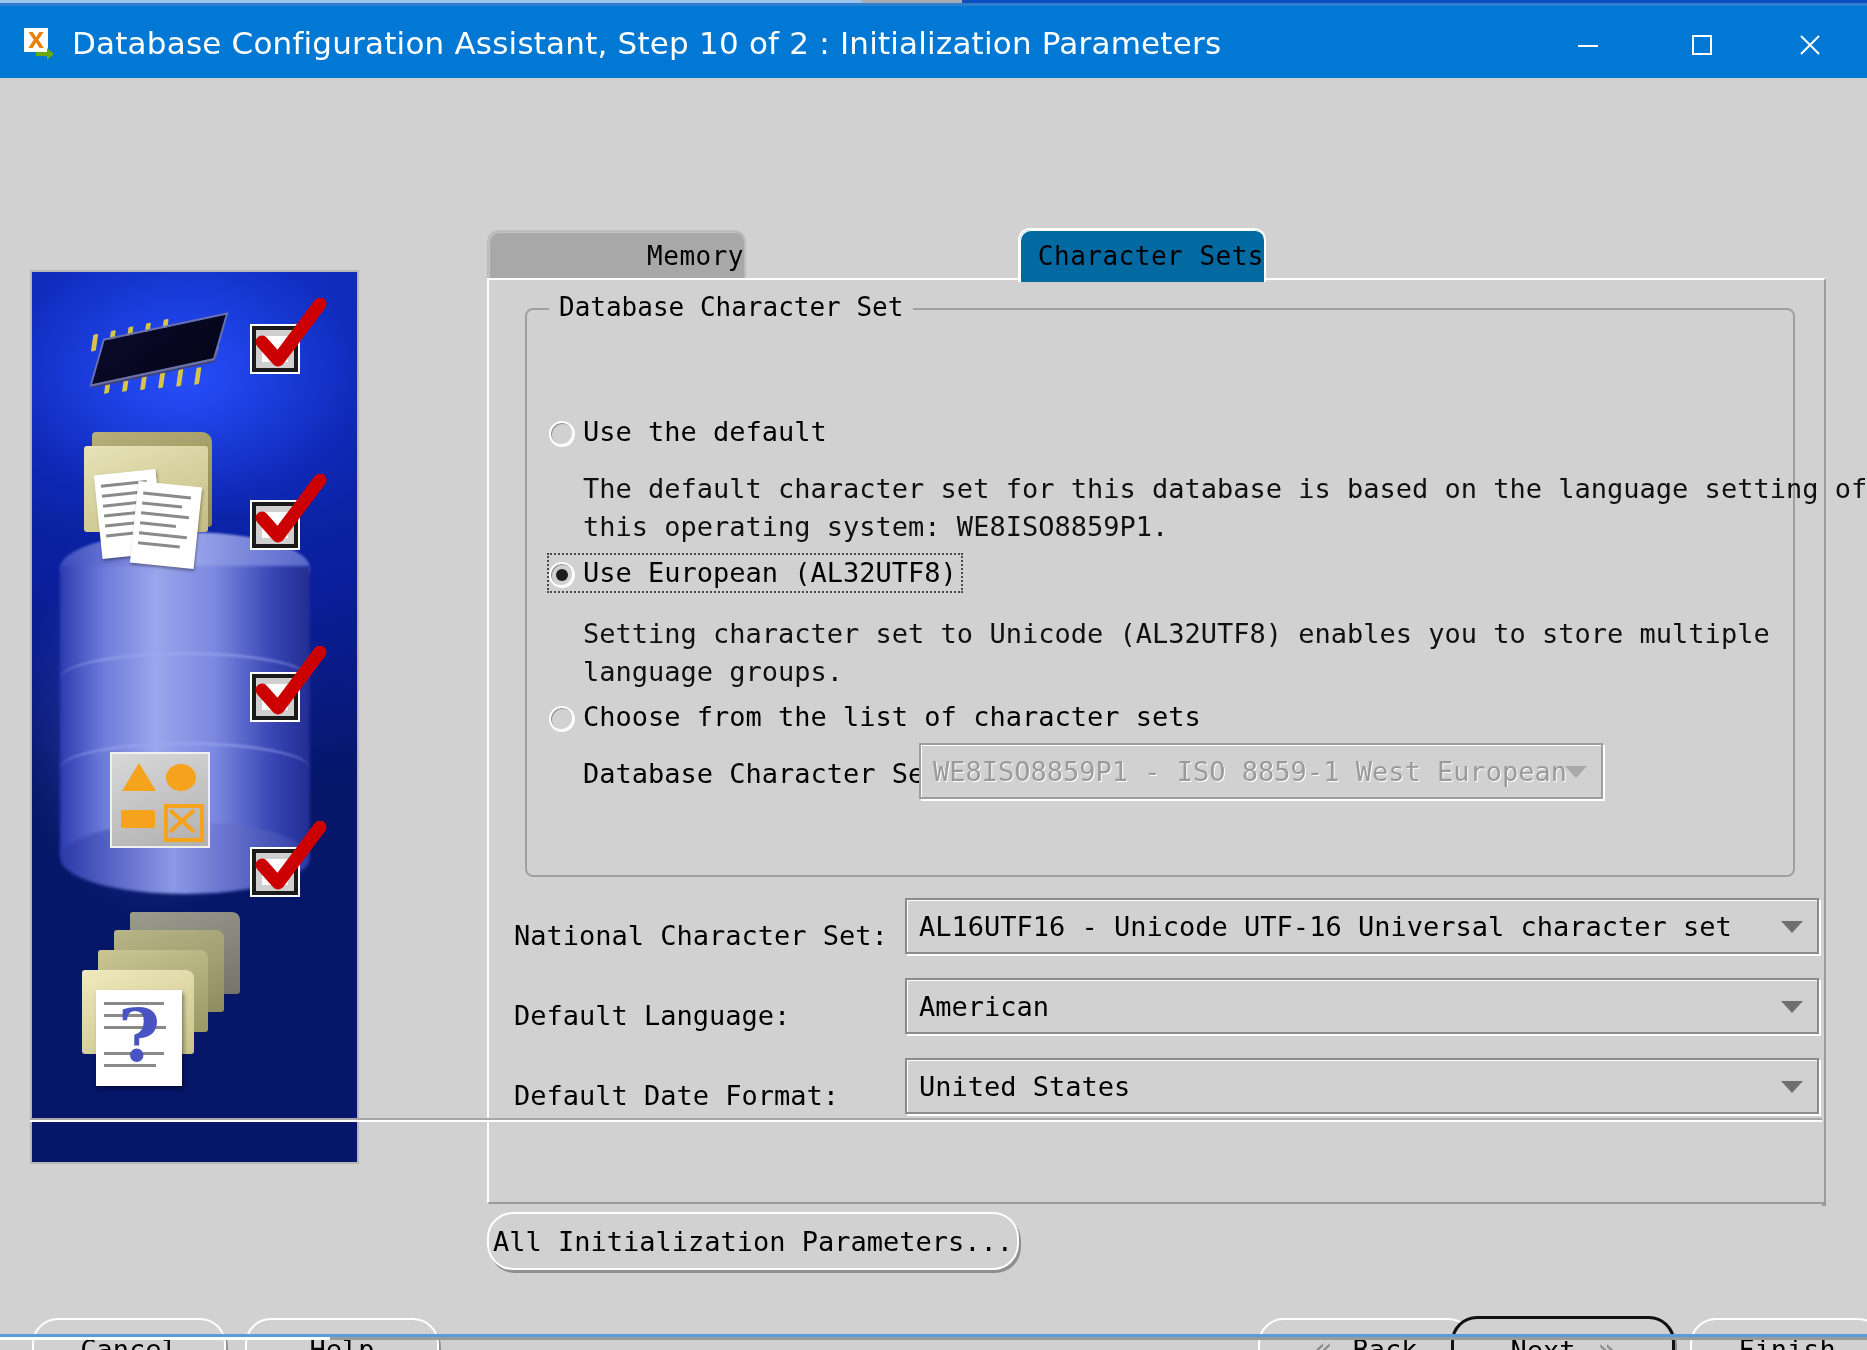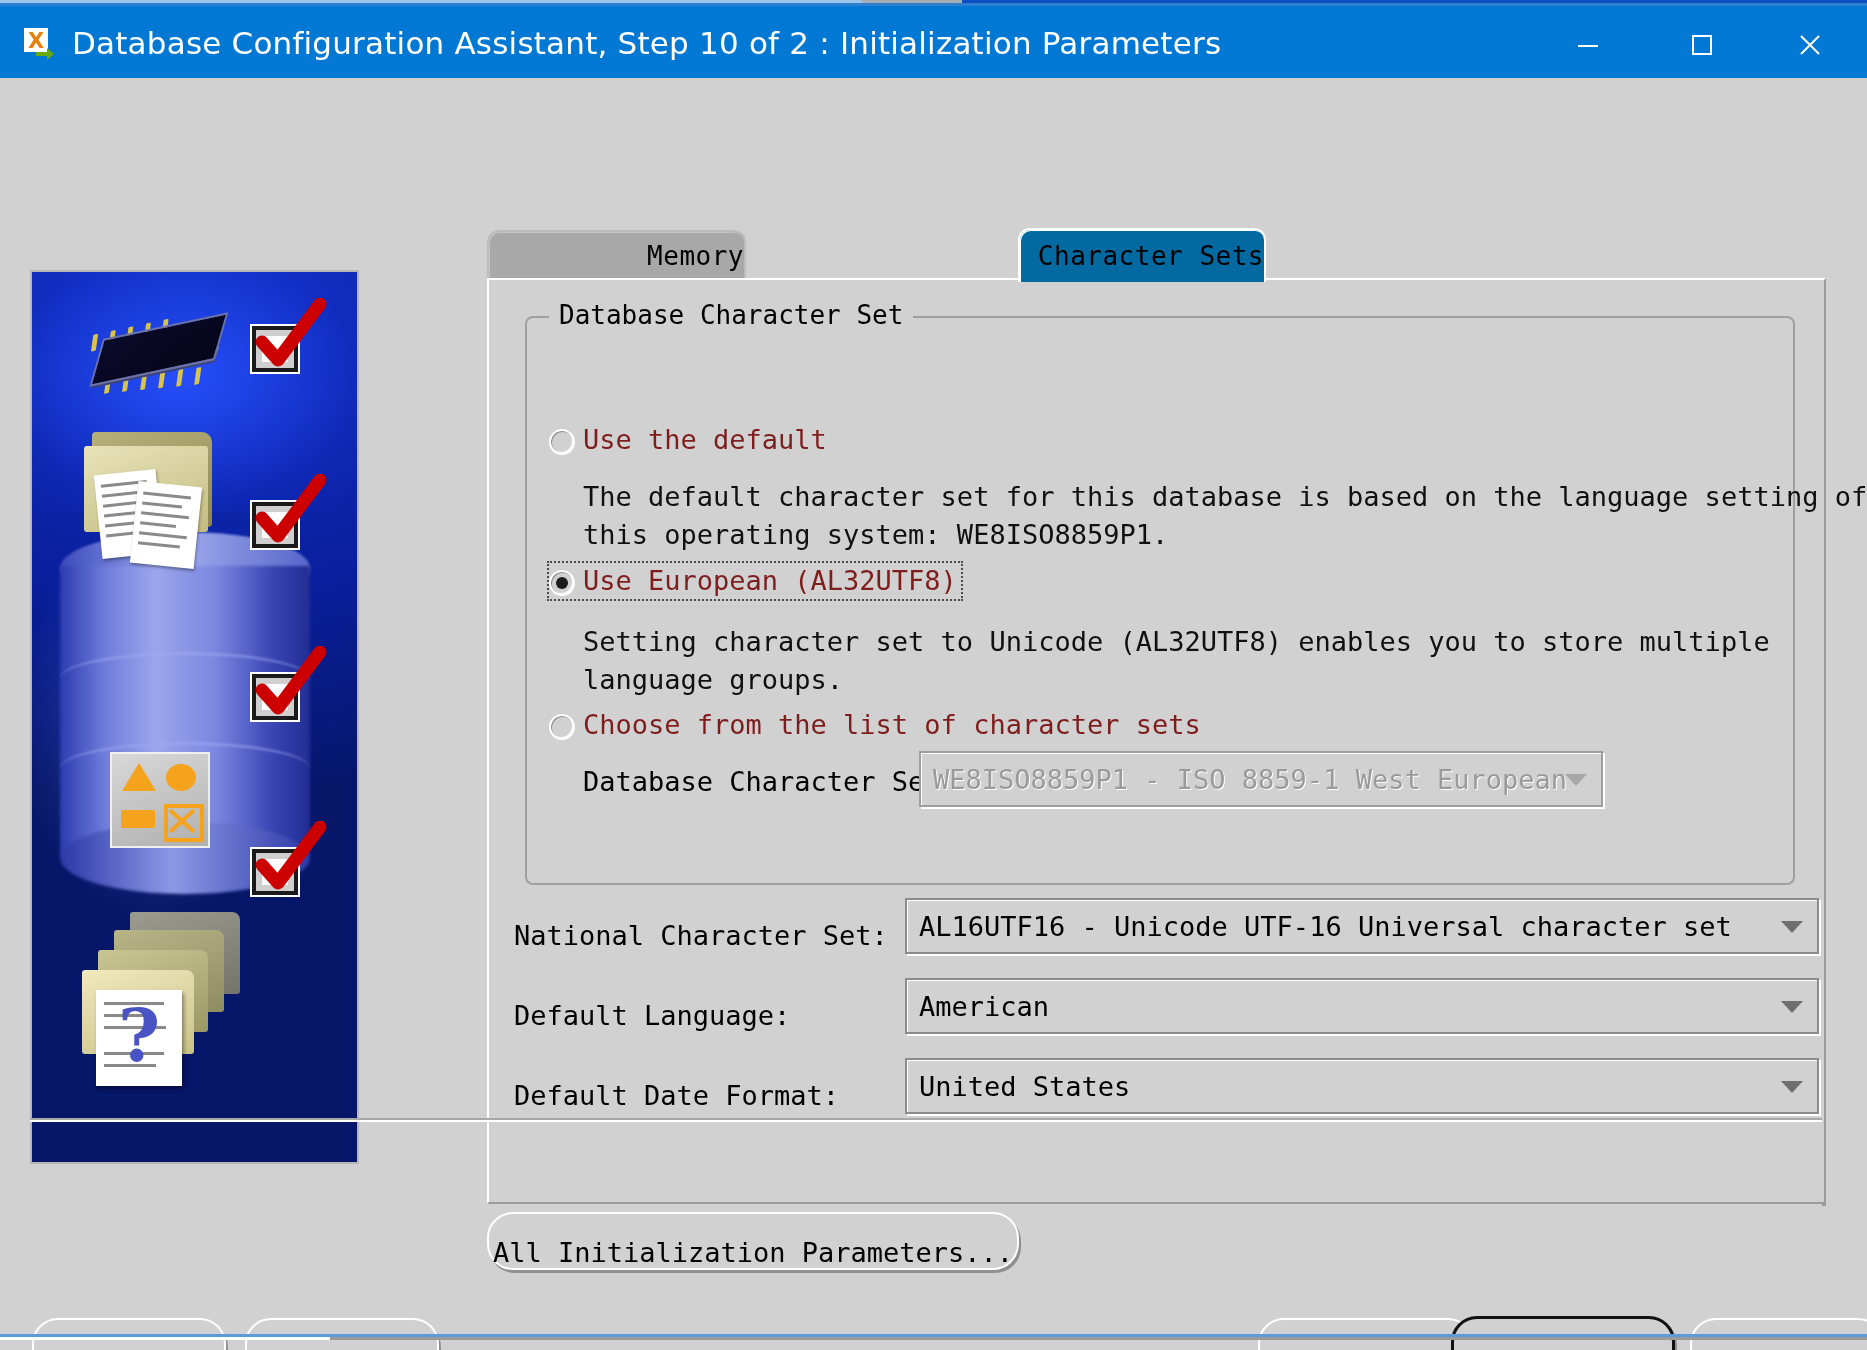--- a/index.html
+++ b/index.html
@@ -172,7 +172,7 @@
 
   
   .group{
-    position:absolute;left:36px;top:36px;width:1266px;height:565px;
+    position:absolute;left:36px;top:28px;width:1266px;height:565px;
     border:2px solid #9fa0a0;border-radius:8px;
   }
   .group-title{

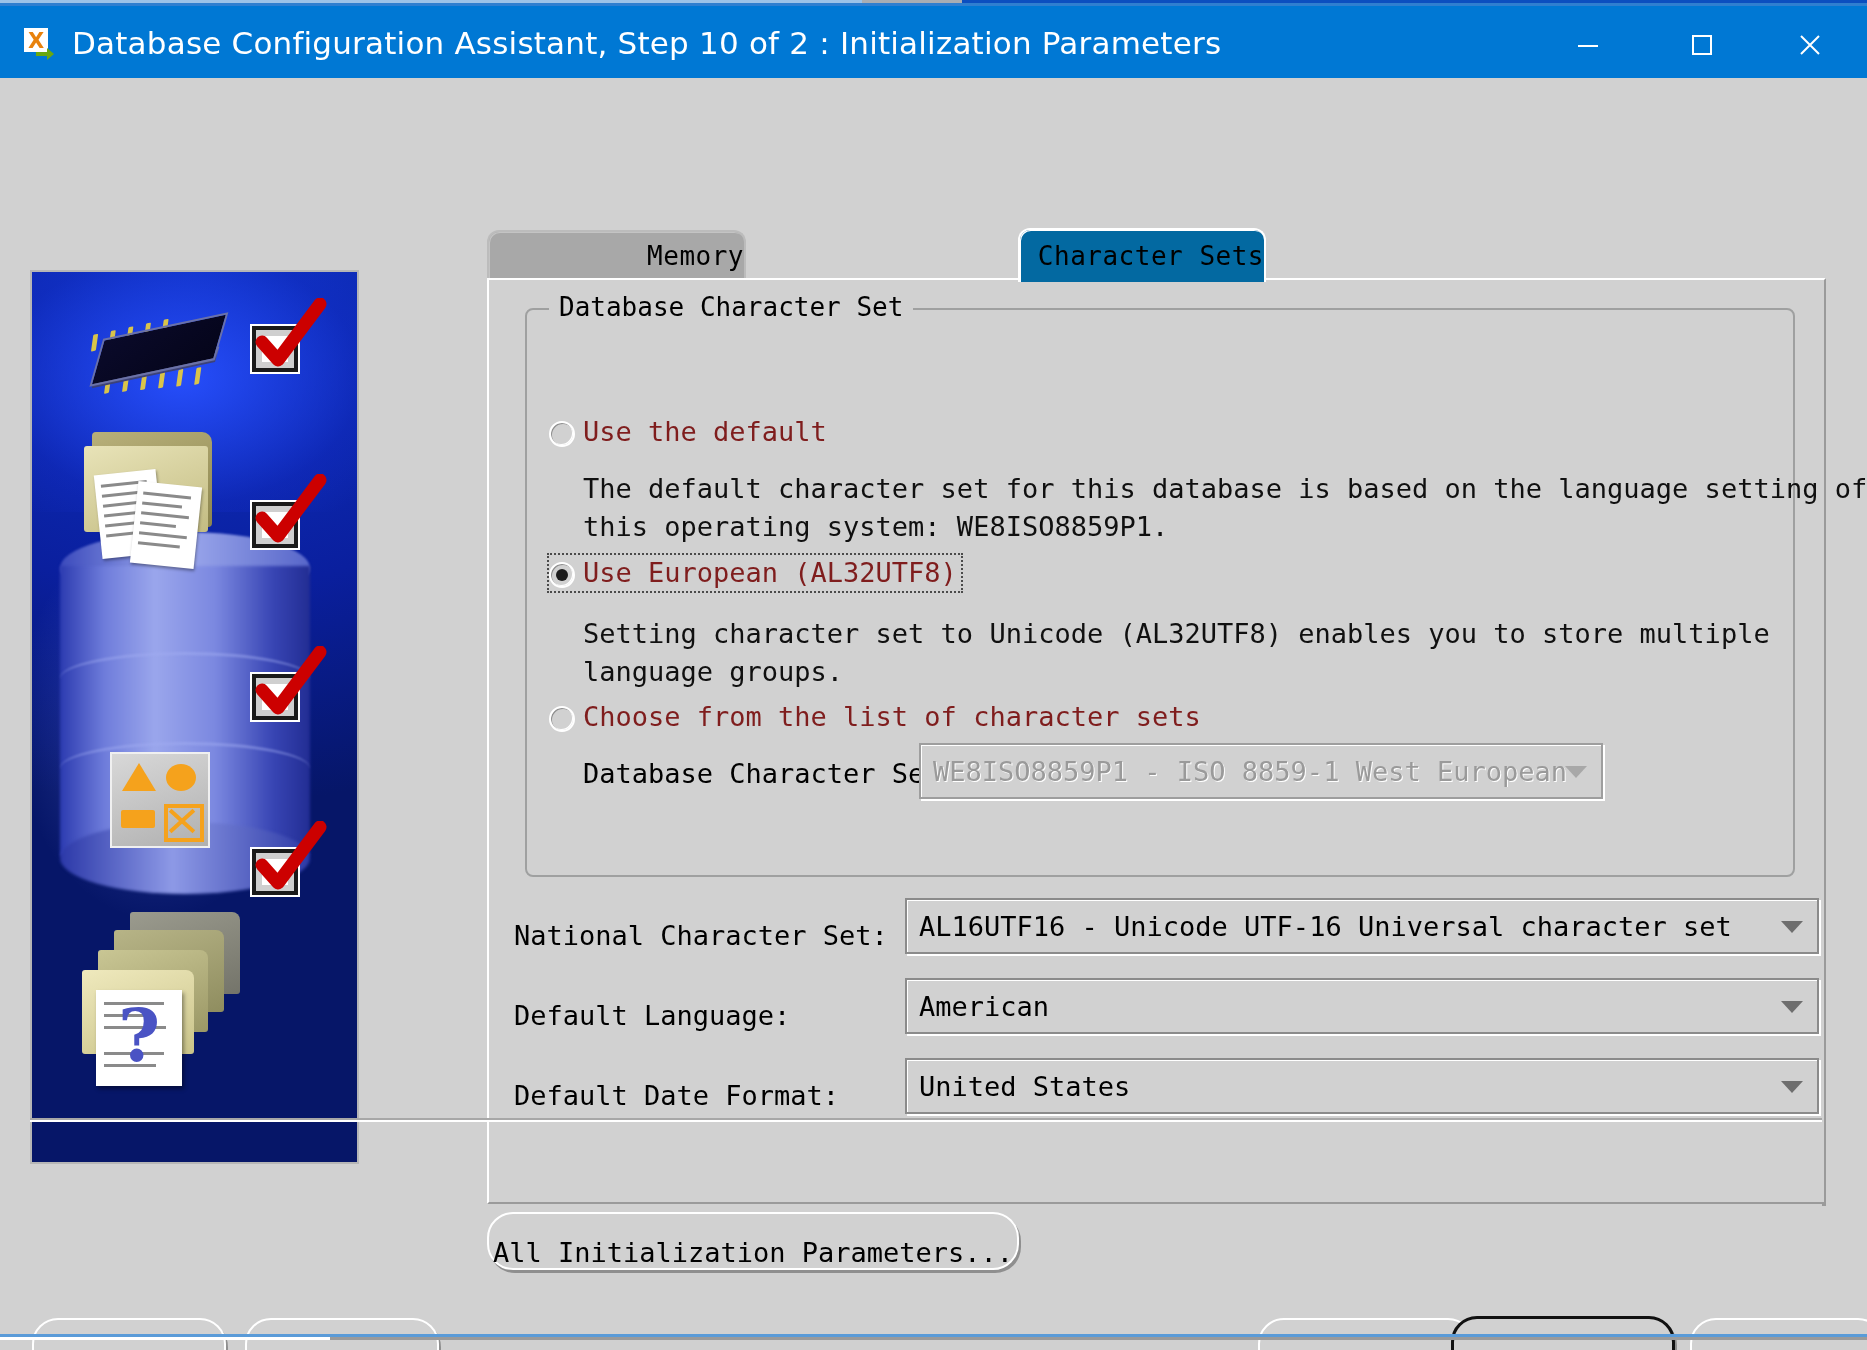--- a/index.html
+++ b/index.html
@@ -192,7 +192,7 @@
     content:"";position:absolute;left:5px;top:5px;width:12px;height:12px;
     border-radius:50%;background:#1c1c1c;
   }
-  .radio-label{font-size:27px;color:#7f1d1d;white-space:nowrap;margin-left:8px;line-height:34px;}
+  .radio-label{font-size:27px;color:#000000;white-space:nowrap;margin-left:8px;line-height:34px;}
   .focusring{
     border:2px dotted #4a4a4a;padding:1px 4px 1px 0;margin:-3px -4px -3px -2px;
     display:flex;align-items:flex-start;

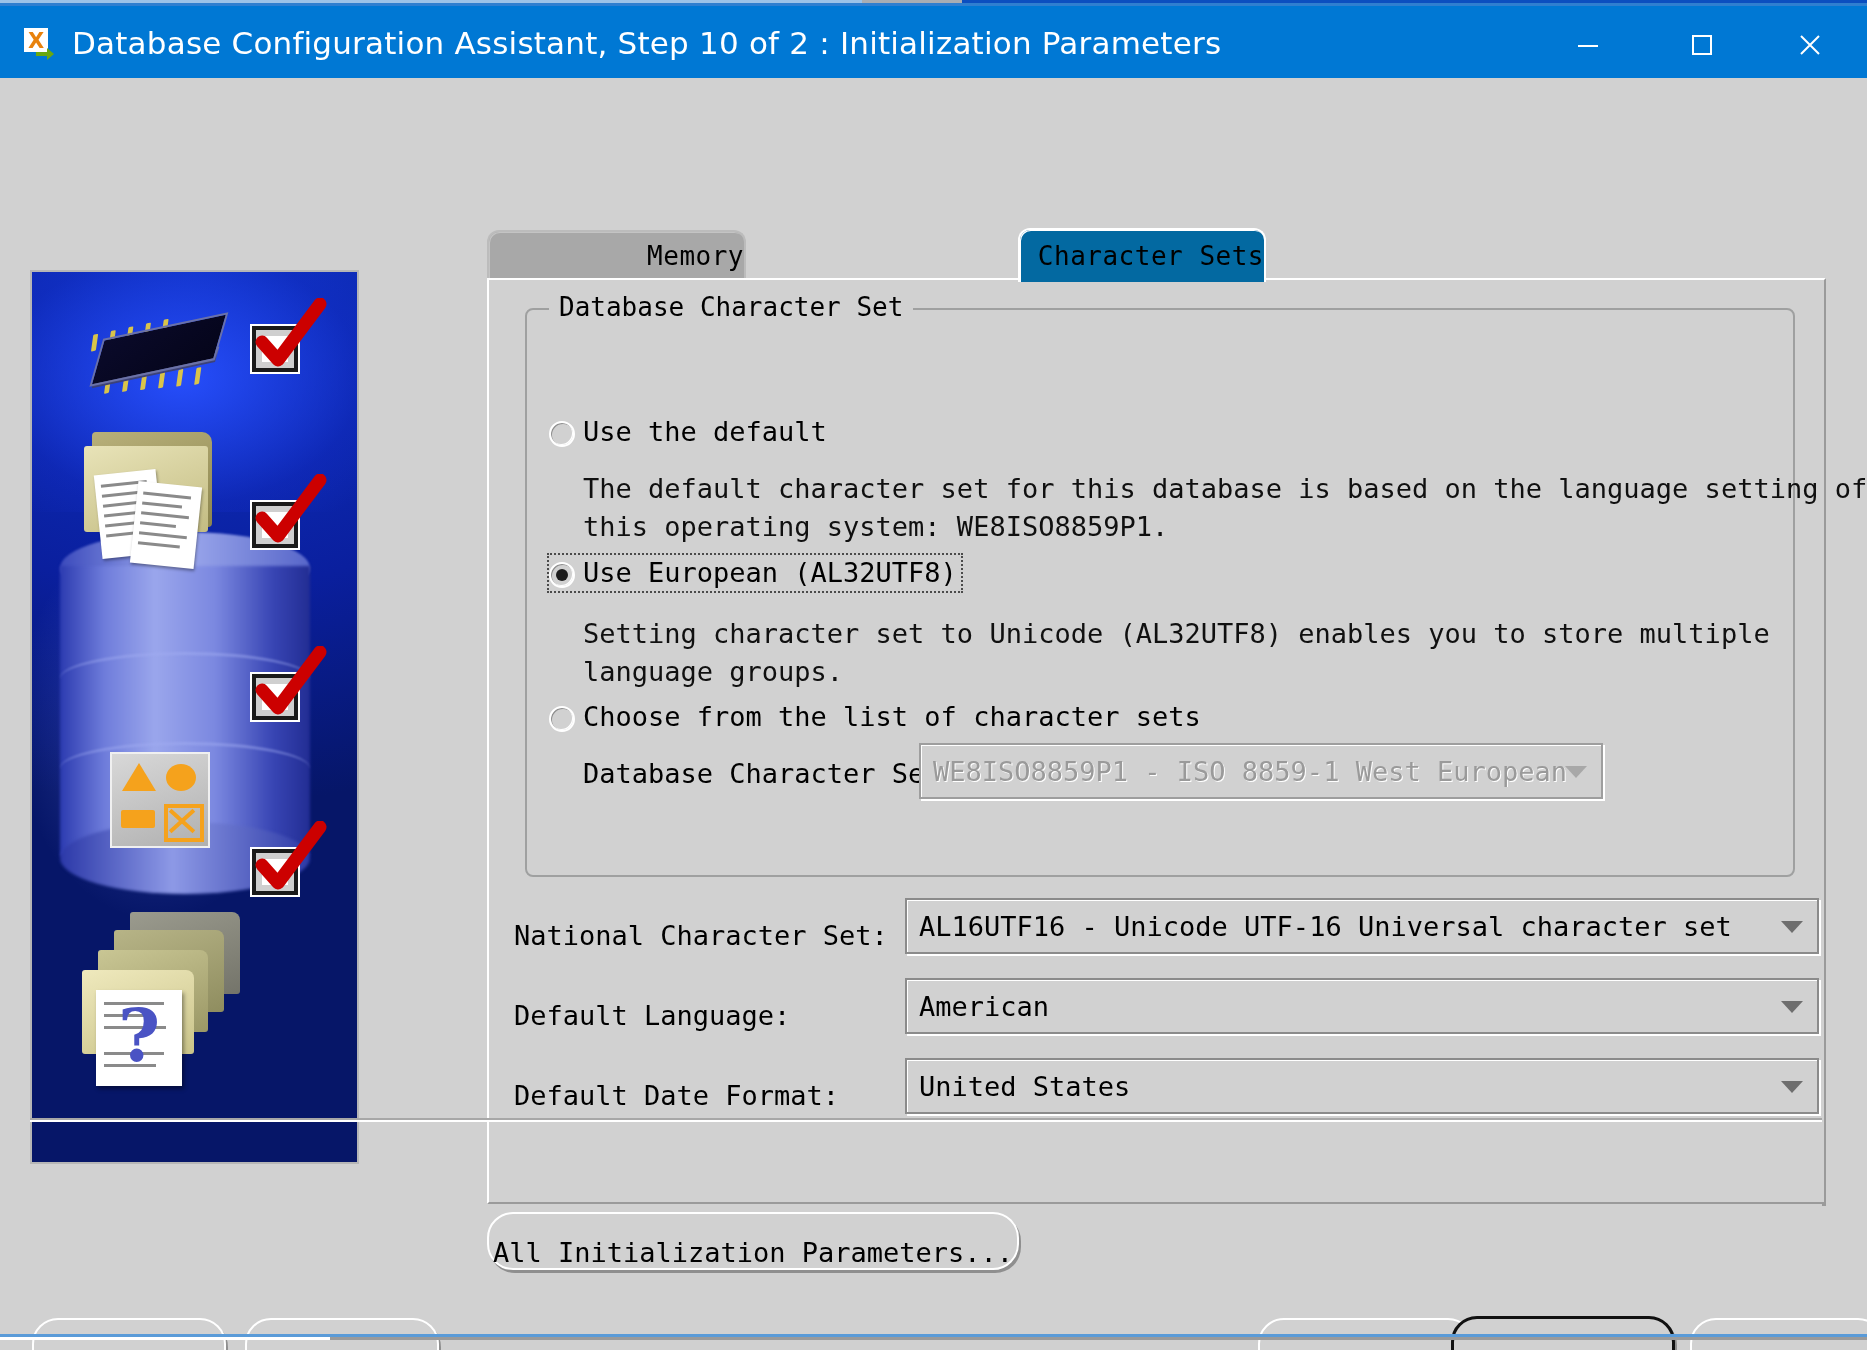--- a/index.html
+++ b/index.html
@@ -227,7 +227,7 @@
     position:absolute;background:#d1d1d1;
     border:2px solid #ffffff;border-radius:26px;
     box-shadow:2px 3px 0 #8f8f8f;
-    display:flex;align-items:flex-end;justify-content:center;
+    display:flex;align-items:center;justify-content:center;
     font-size:27px;color:#000;white-space:nowrap;cursor:default;
   }
   .pill.default{

